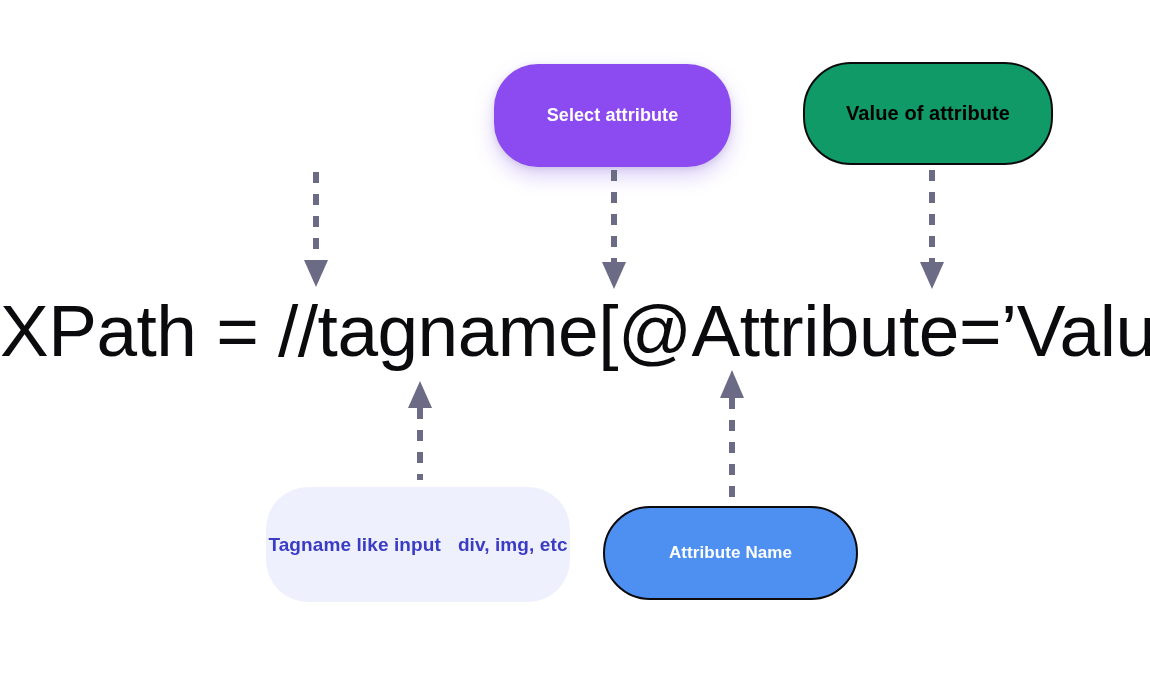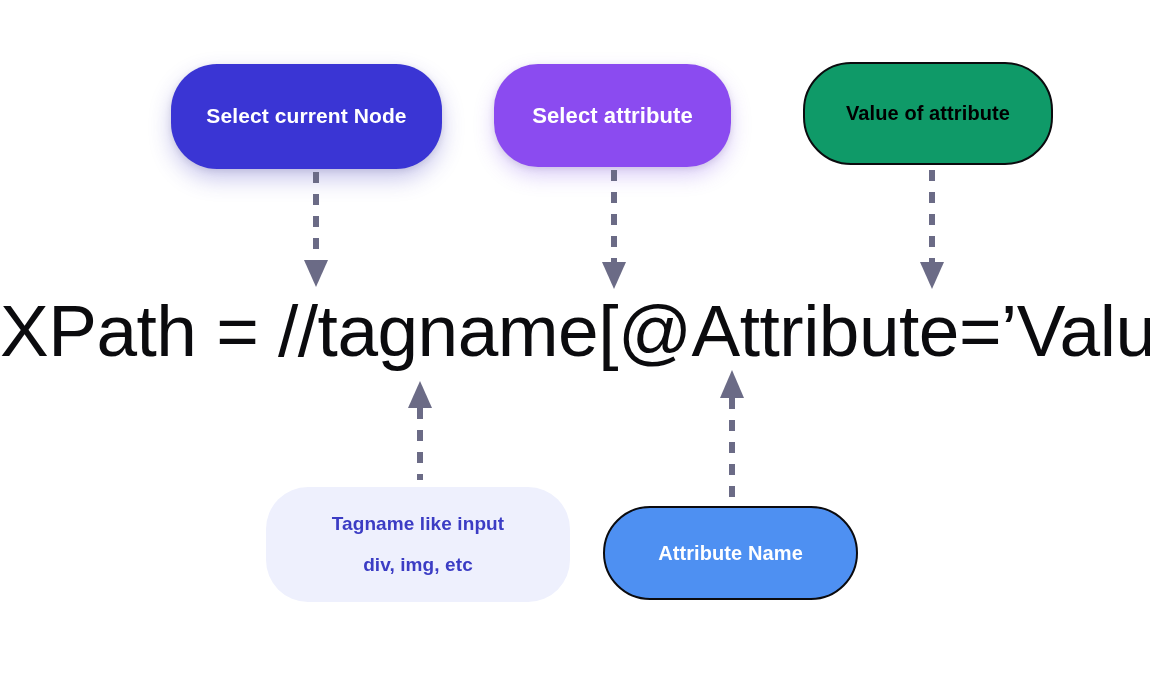--- a/index.html
+++ b/index.html
@@ -119,9 +119,6 @@
 
 <div id="canvas">
 
-  <div class="pill pill-node">
-    <span>Select current Node</span>
-  </div>
 
   <div class="pill pill-attr">
     <span>Select attribute</span>

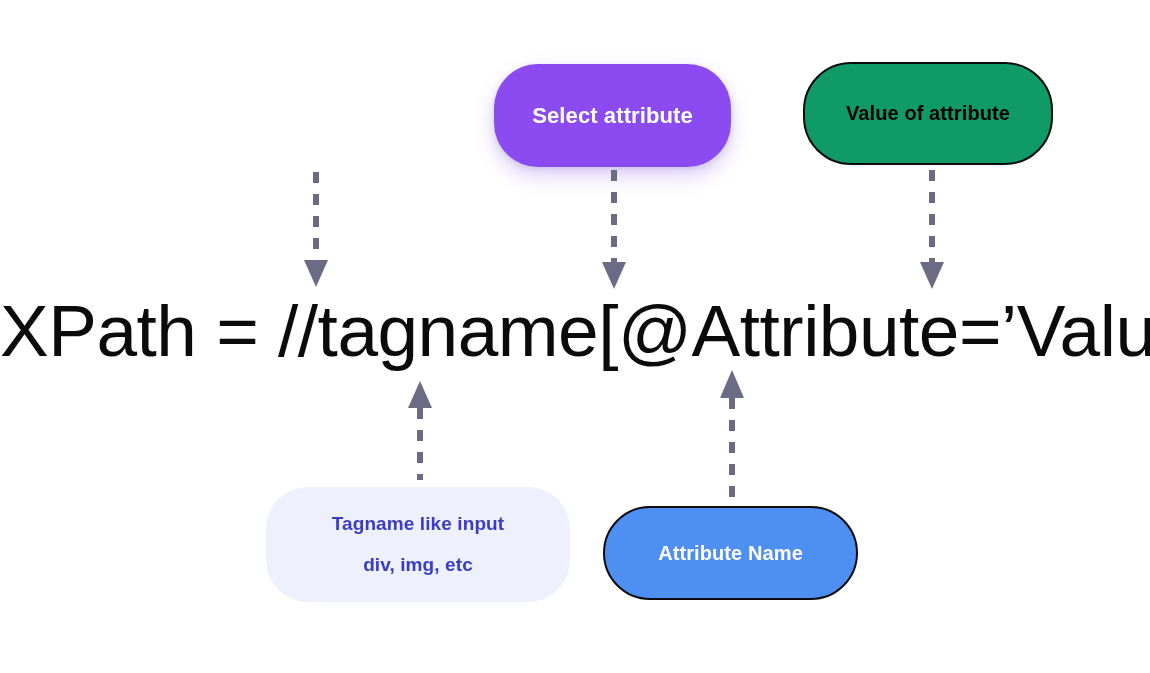--- a/index.html
+++ b/index.html
@@ -51,7 +51,7 @@
     height: 103px;
     background: #8b4bf0;
     color: #ffffff;
-    font-size: 22px;
+    font-size: 18px;
     border-radius: 44px;
     box-shadow: 0 9px 20px rgba(120,70,230,0.26), 0 2px 6px rgba(0,0,0,0.10);
   }

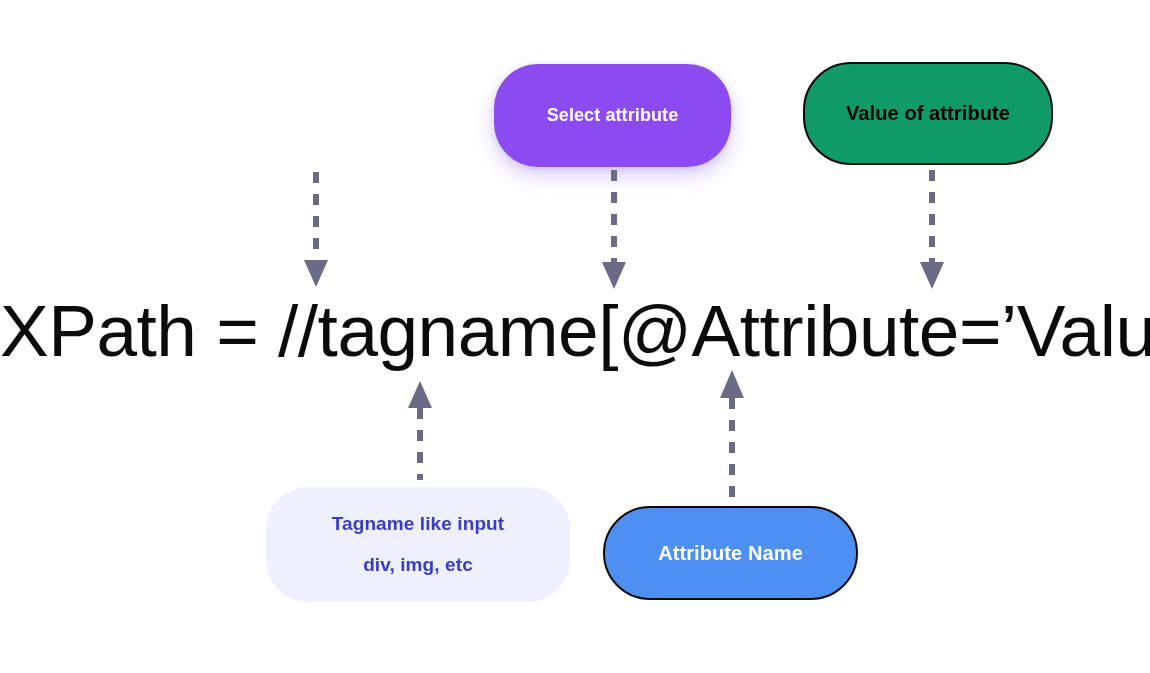--- a/index.html
+++ b/index.html
@@ -77,7 +77,7 @@
     color: #3b3cc4;
     font-size: 19px;
     border-radius: 42px;
-    flex-direction: column;
+    flex-direction: row;
     gap: 17px;
   }
 

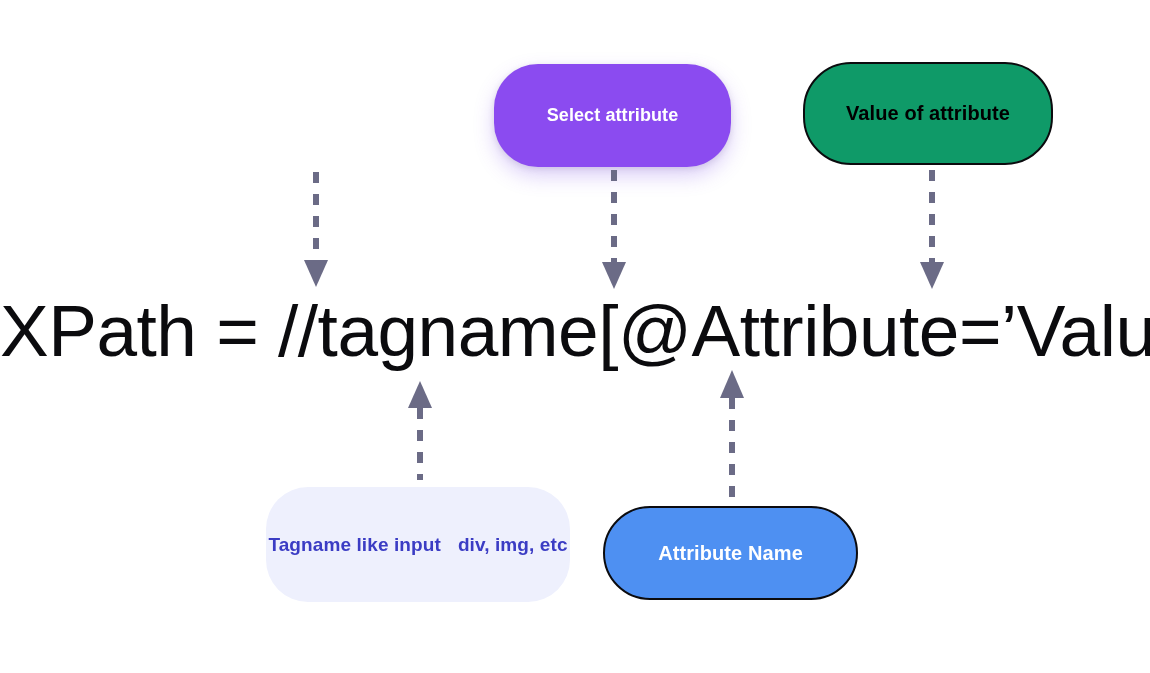--- a/index.html
+++ b/index.html
@@ -88,7 +88,7 @@
     height: 94px;
     background: #4e90f2;
     color: #ffffff;
-    font-size: 20px;
+    font-size: 17px;
     border: 2.5px solid #0b0b0e;
     border-radius: 48px;
   }

